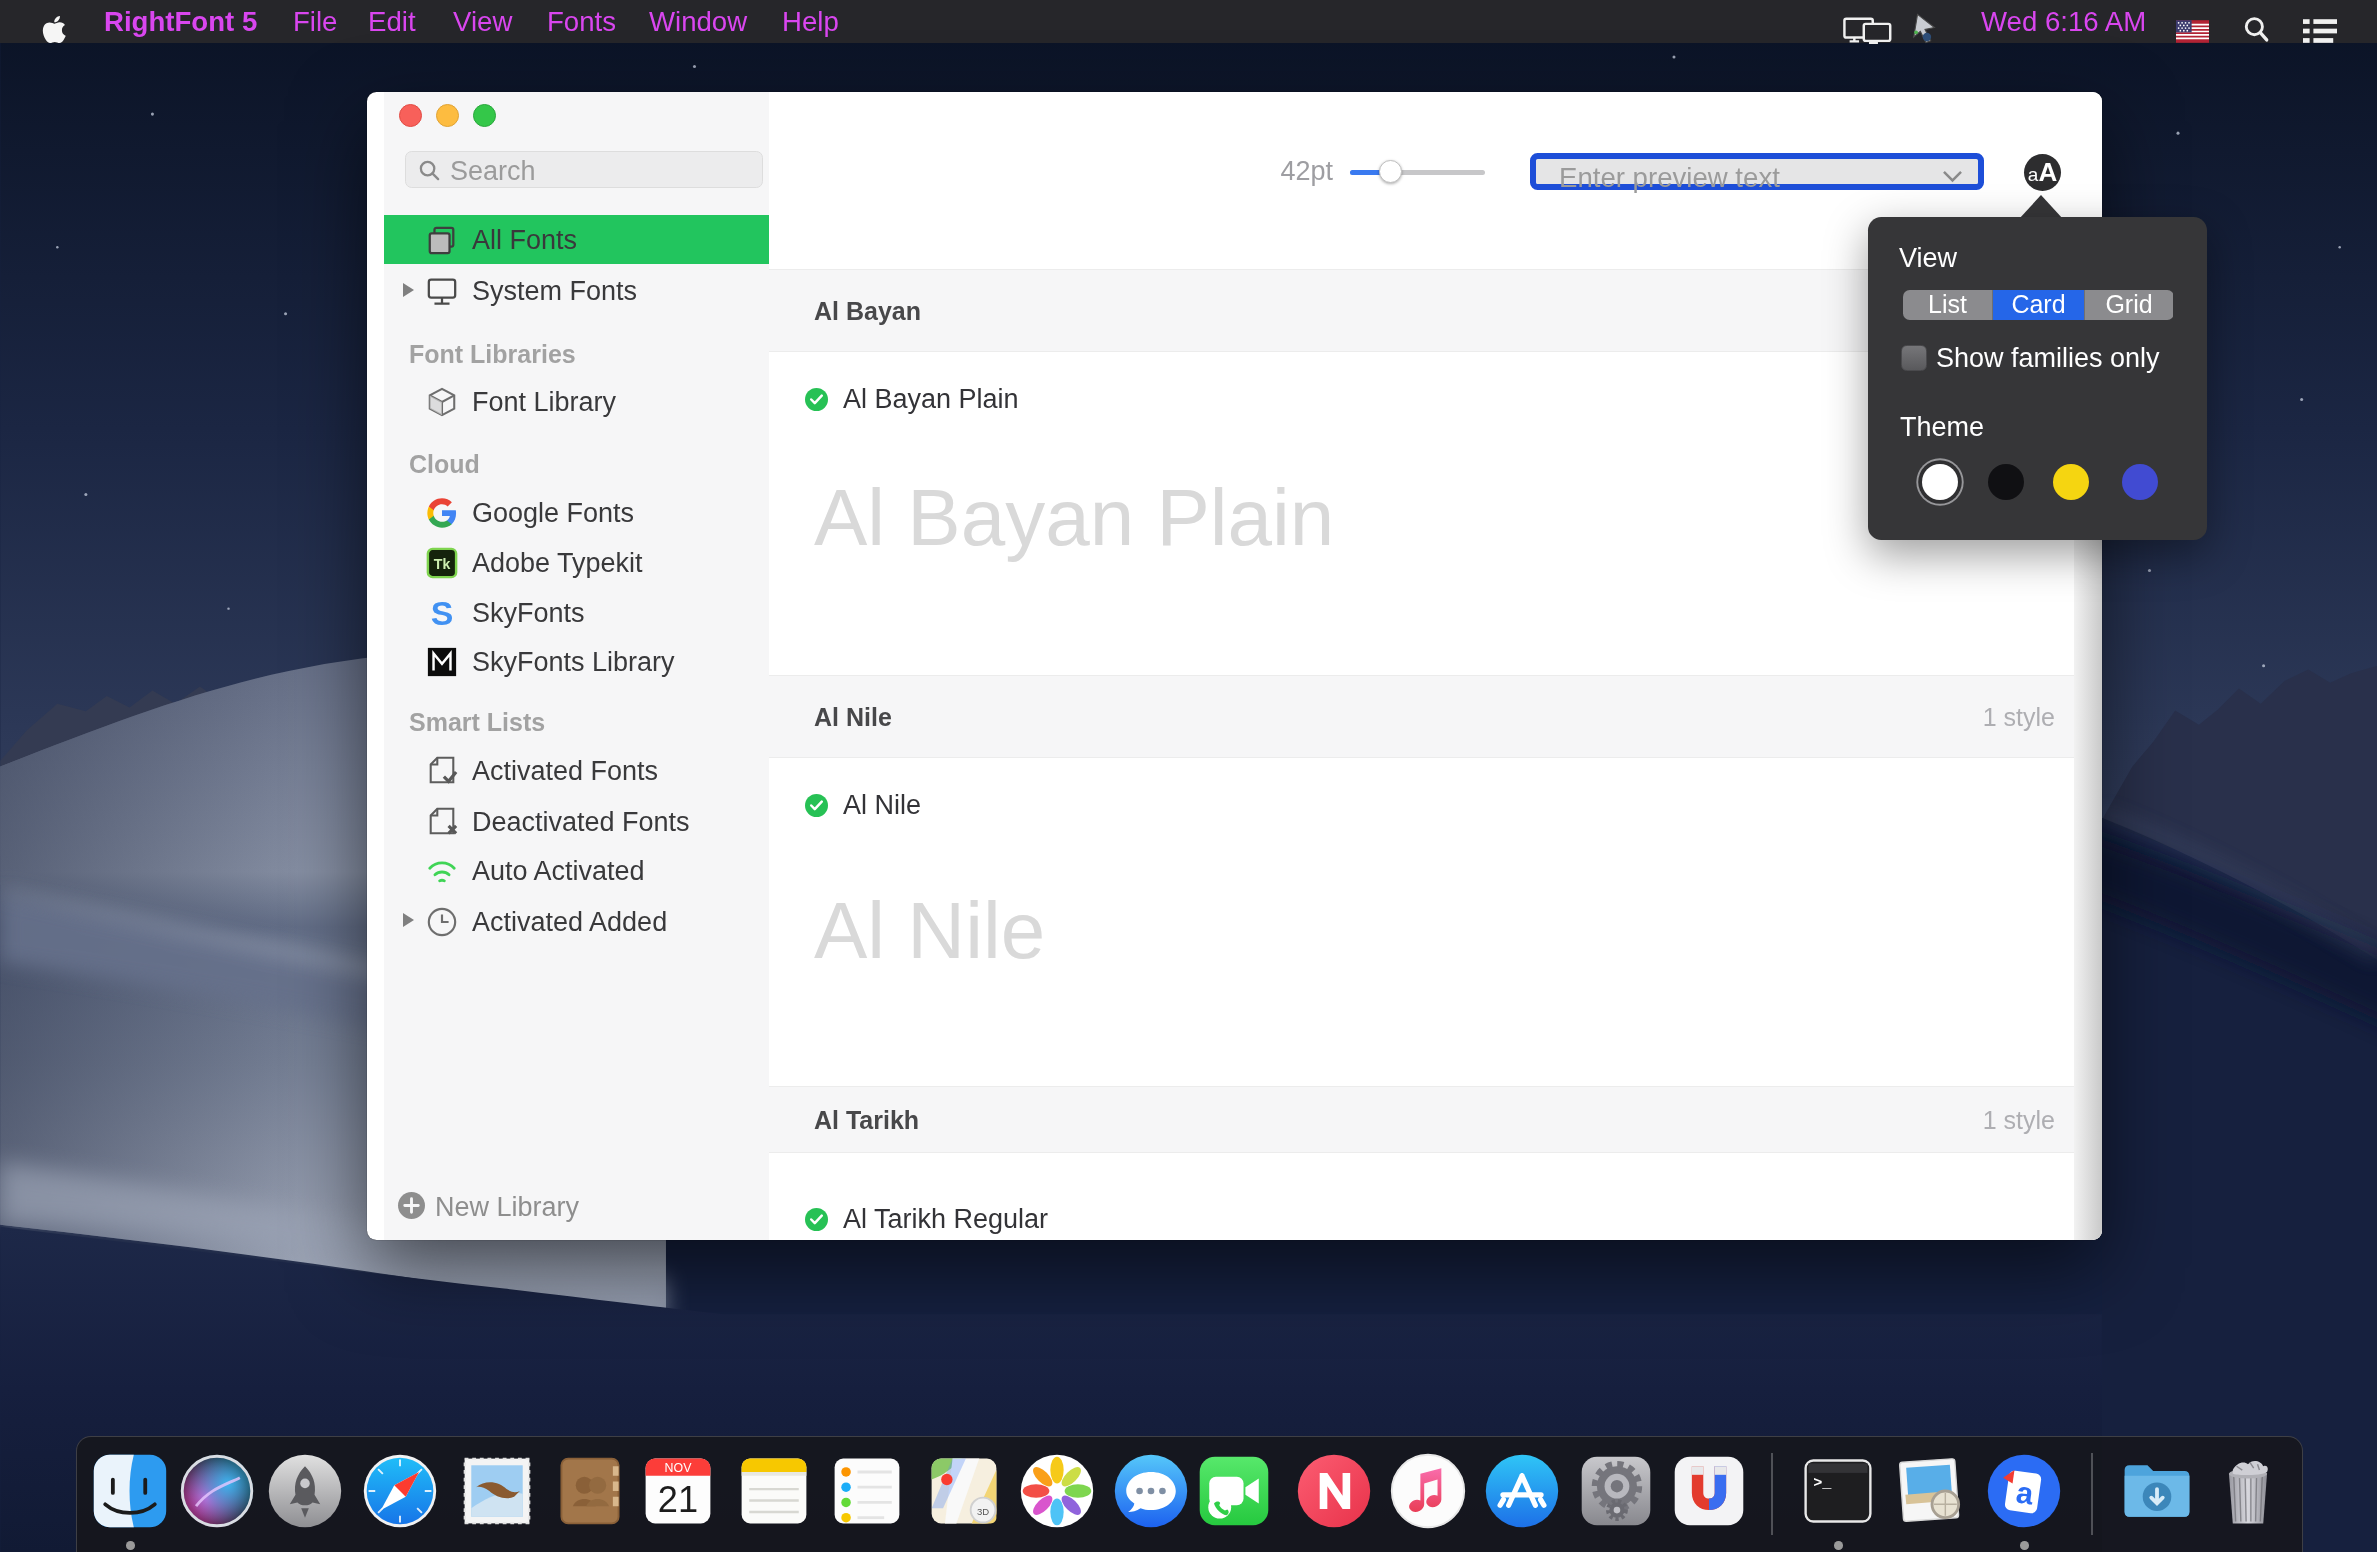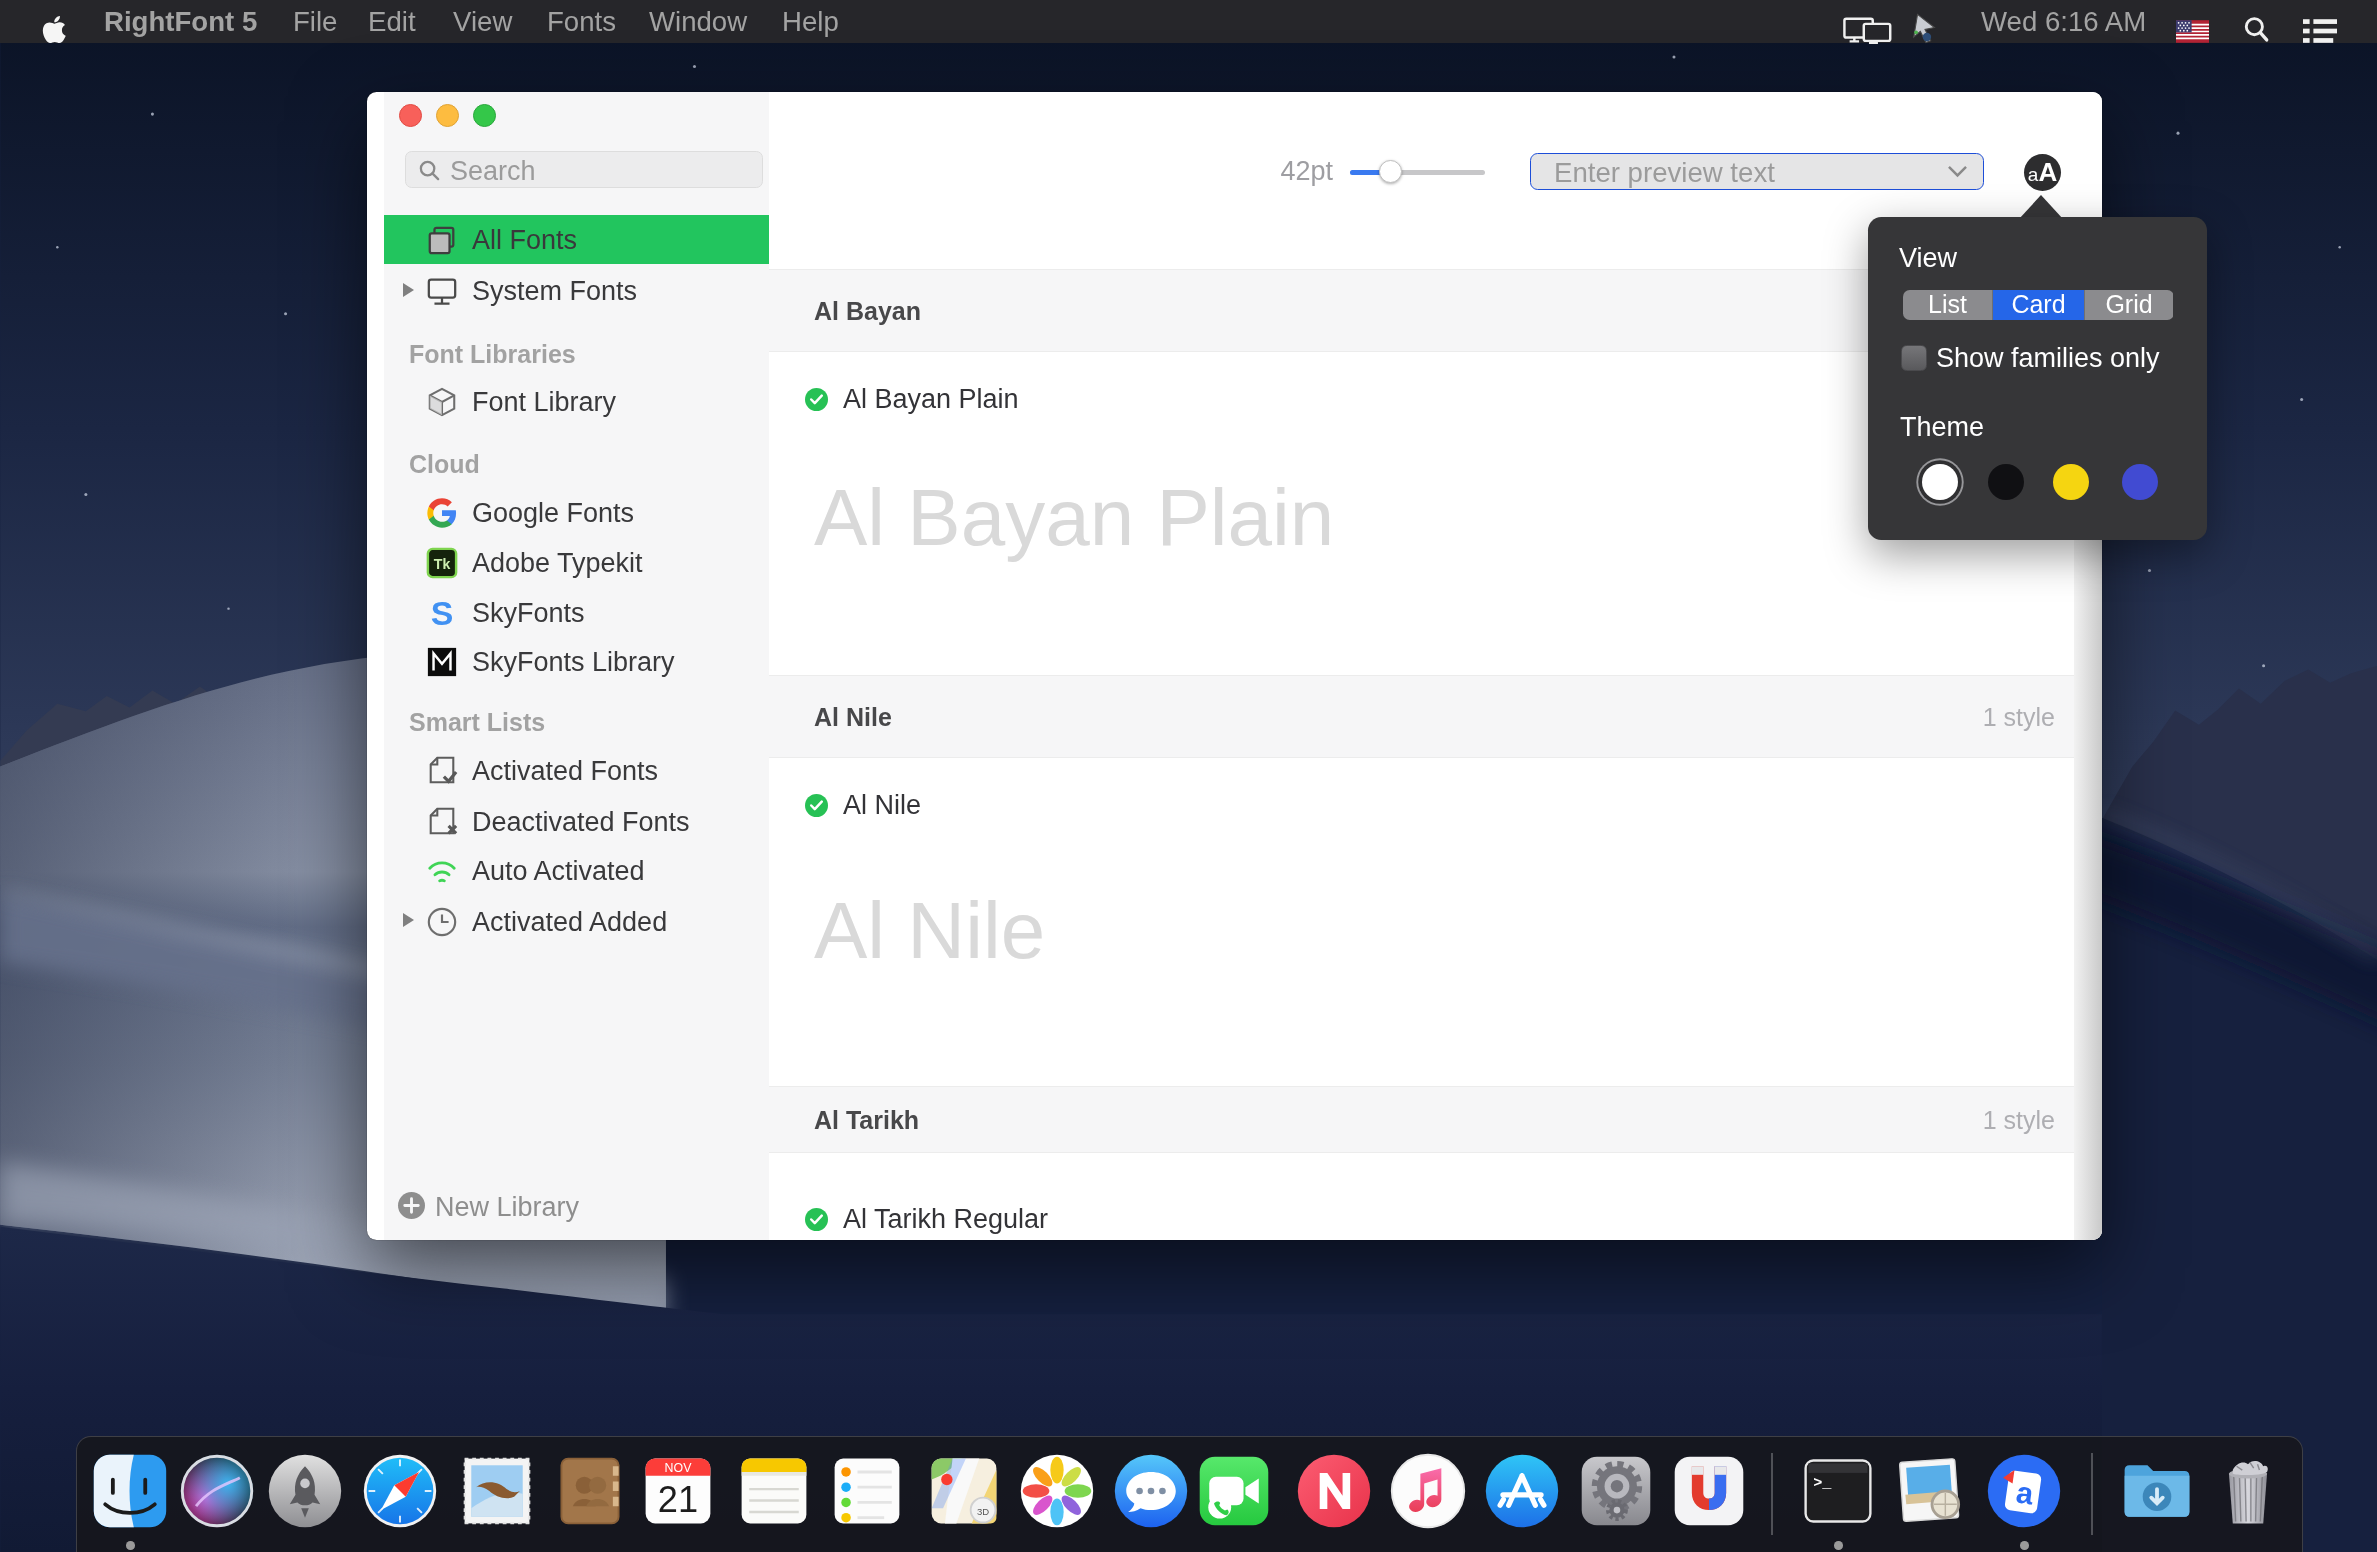--- a/index.html
+++ b/index.html
@@ -9,7 +9,7 @@
 #wallpaper { position:absolute; left:0; top:0; }
 
 #menubar { position:absolute; left:0; top:0; width:2378px; height:43px; background:#26262a;
-  color:#a3a3a3; font-size:27.6px; }
+  color:#d946ef; font-size:27.6px; }
 .mb { position:absolute; top:0; height:43px; line-height:43px; }
 
 #window { position:absolute; left:367px; top:92px; width:1735px; height:1148px;

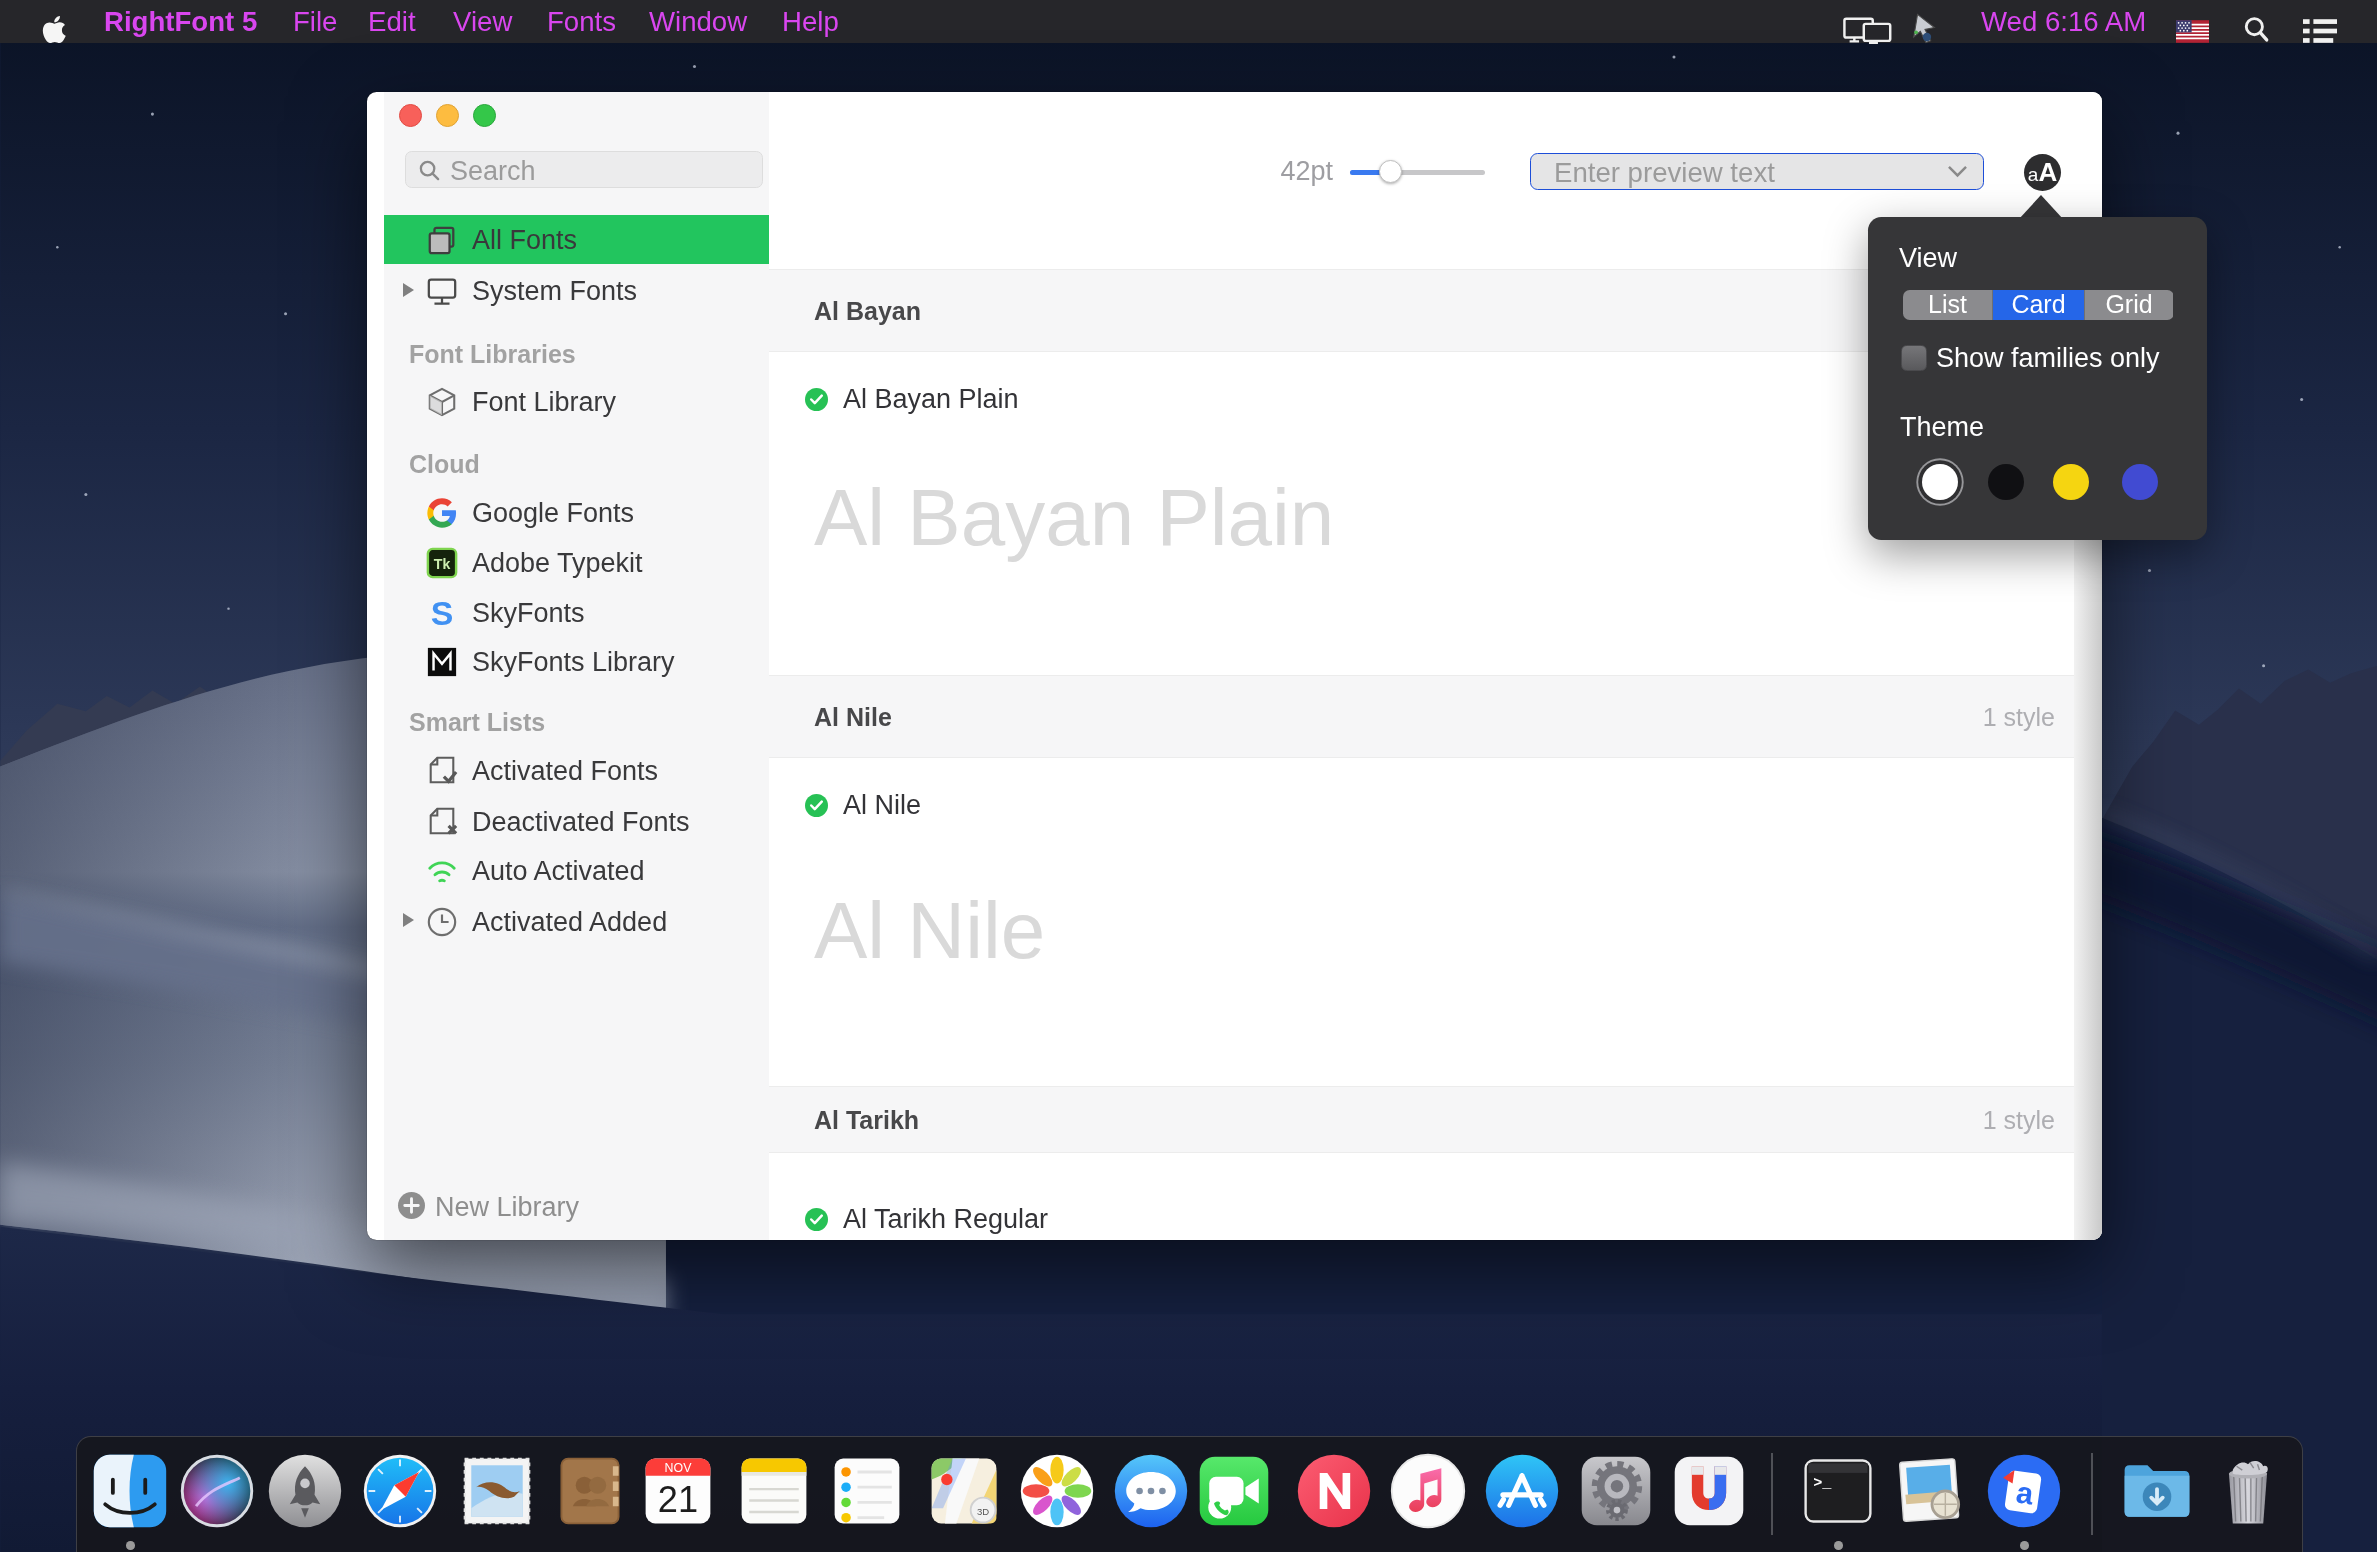--- a/index.html
+++ b/index.html
@@ -294,7 +294,7 @@
       <div style="position:absolute; left:581px; top:78px; width:135px; height:4.8px; border-radius:2.9px; background:#c7c7c9;"></div>
       <div style="position:absolute; left:581px; top:78px; width:40px; height:4.8px; border-radius:2.9px; background:#3a7af0;"></div>
       <div style="position:absolute; left:610px; top:68px; width:23px; height:23px; border-radius:50%; background:#fff; border:1px solid #c0c0c0; box-shadow:0 1px 2.9px rgba(0,0,0,0.3);"></div>
-      <div style="position:absolute; left:761px; top:61px; width:454px; height:37px; background:#e5e5e6; border:1px solid #1d4ed8; border-radius:7.6px;">
+      <div style="position:absolute; left:761px; top:61px; width:454px; height:37px; background:#e5e5e6; border:6px solid #1d4ed8; border-radius:7.6px;">
         <div style="position:absolute; left:23px; top:2.9px; font-size:27.6px; color:#9b9b9b;">Enter preview text</div>
         <svg style="position:absolute; right:15px; top:11.4px;" width="21" height="13.3" viewBox="0 0 22 14">
           <path d="M2 2 L11 11 L20 2" fill="none" stroke="#8a8a8a" stroke-width="2.6"></path>

